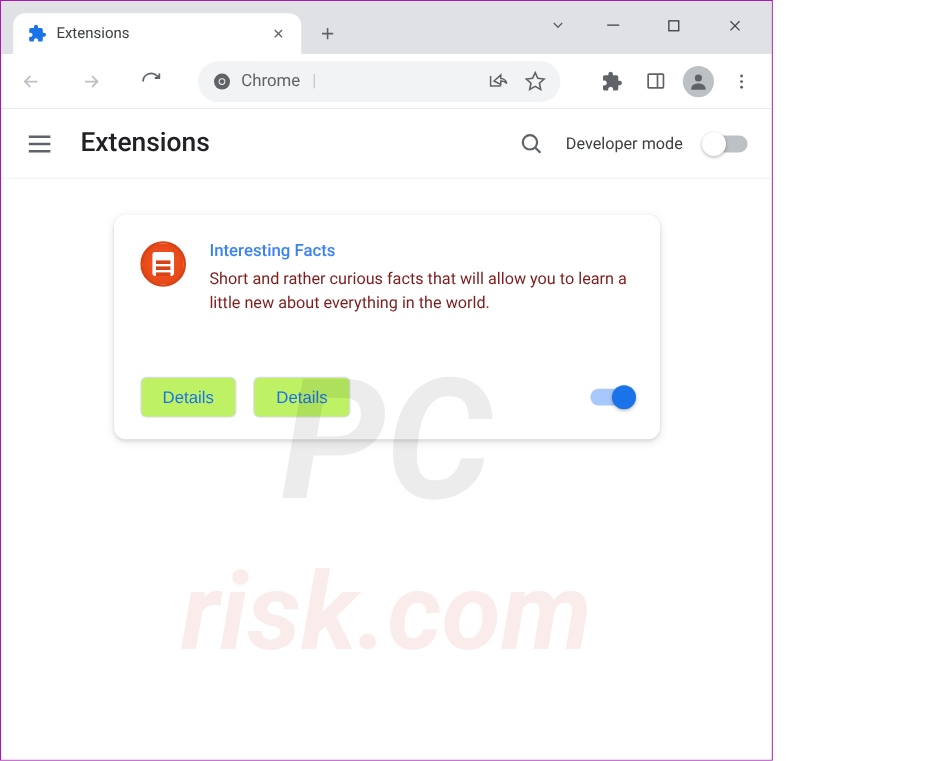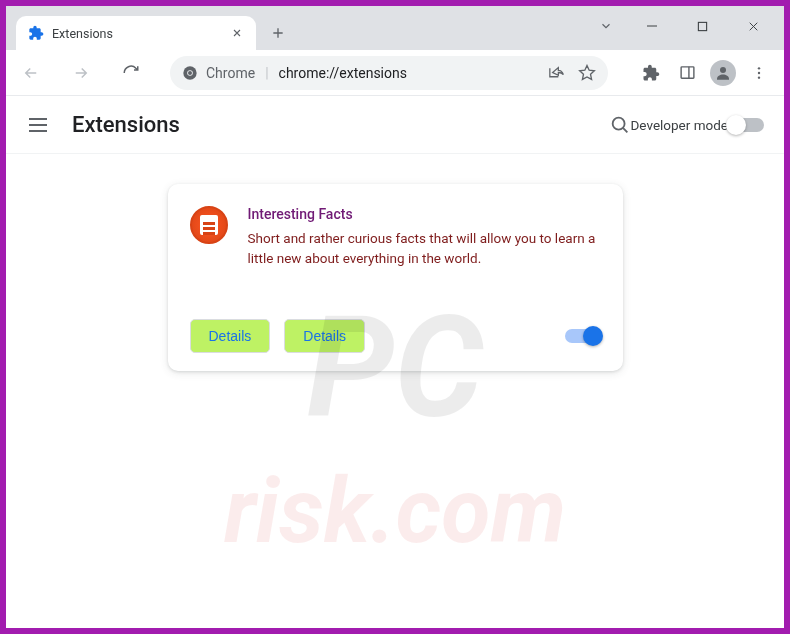--- a/index.html
+++ b/index.html
@@ -12,10 +12,10 @@
     position: relative;
   }
   .window {
-    width: 790px;
+    width: 644px;
     height: 634px;
     background: #fff;
-    border: 6px solid #a21caf;
+    border: 1px solid #a21caf;
     display: flex;
     flex-direction: column;
   }

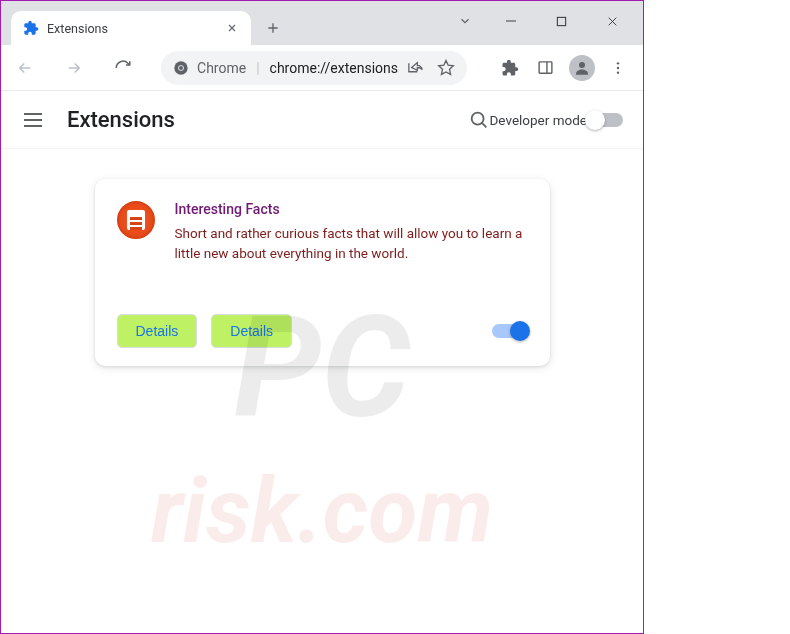--- a/index.html
+++ b/index.html
@@ -254,7 +254,6 @@
       <span class="omni-text">
         <span class="proto">Chrome</span>
         <span class="omni-sep">|</span>
-        <span>chrome://extensions</span>
       </span>
       <span class="omni-right">
         <span>

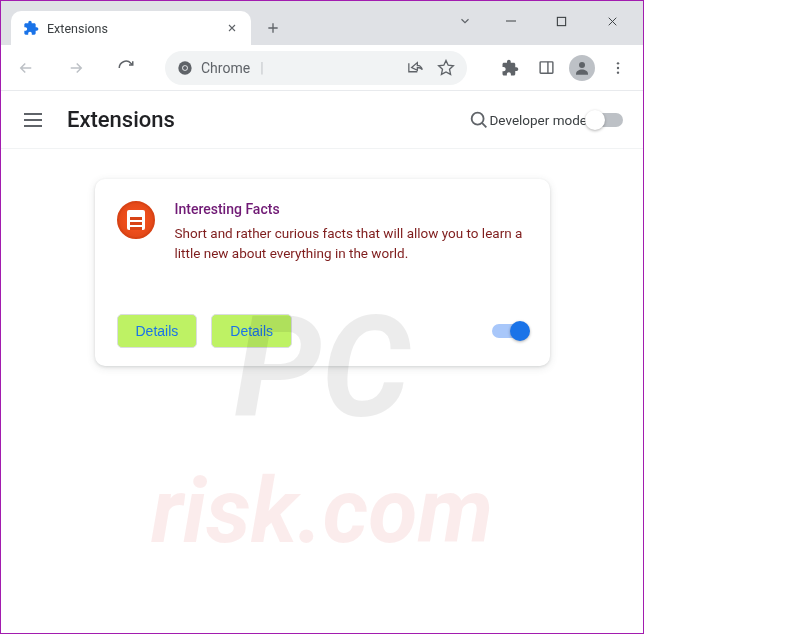--- a/index.html
+++ b/index.html
@@ -110,7 +110,7 @@
   }
   .hamburger { width: 24px; height: 24px; color: #5f6368; cursor: pointer; }
   .page-title { font-size: 22px; color: #202124; font-weight: 500; }
-  .header-right { margin-left: auto; display: flex; align-items: center; }
+  .header-right { margin-left: auto; display: flex; align-items: center; gap: 18px; }
   .search-btn { width: 22px; height: 22px; color: #5f6368; cursor: pointer; }
   .dev-label { font-size: 13.5px; color: #3c4043; }
   .toggle {

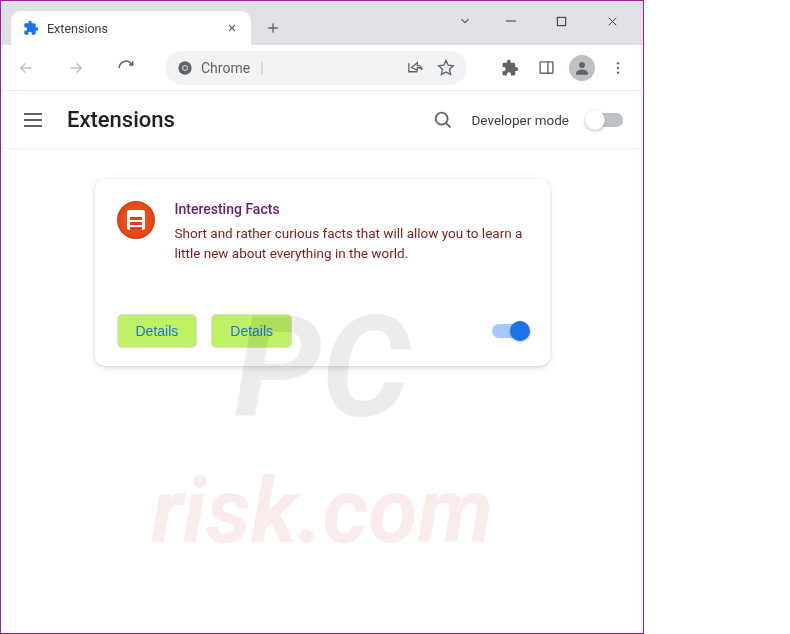--- a/index.html
+++ b/index.html
@@ -154,7 +154,7 @@
     box-shadow: 0 5px 0 #d84315, 0 10px 0 #d84315;
   }
   .card-text { flex: 1; }
-  .ext-name { font-size: 14px; color: #701a75; font-weight: 500; margin-bottom: 6px; }
+  .ext-name { font-size: 14px; color: #3b82f6; font-weight: 500; margin-bottom: 6px; }
   .ext-desc { font-size: 13.5px; color: #7f1d1d; line-height: 1.5; }
   .card-bottom {
     margin-top: 50px; display: flex; align-items: center; gap: 14px;

